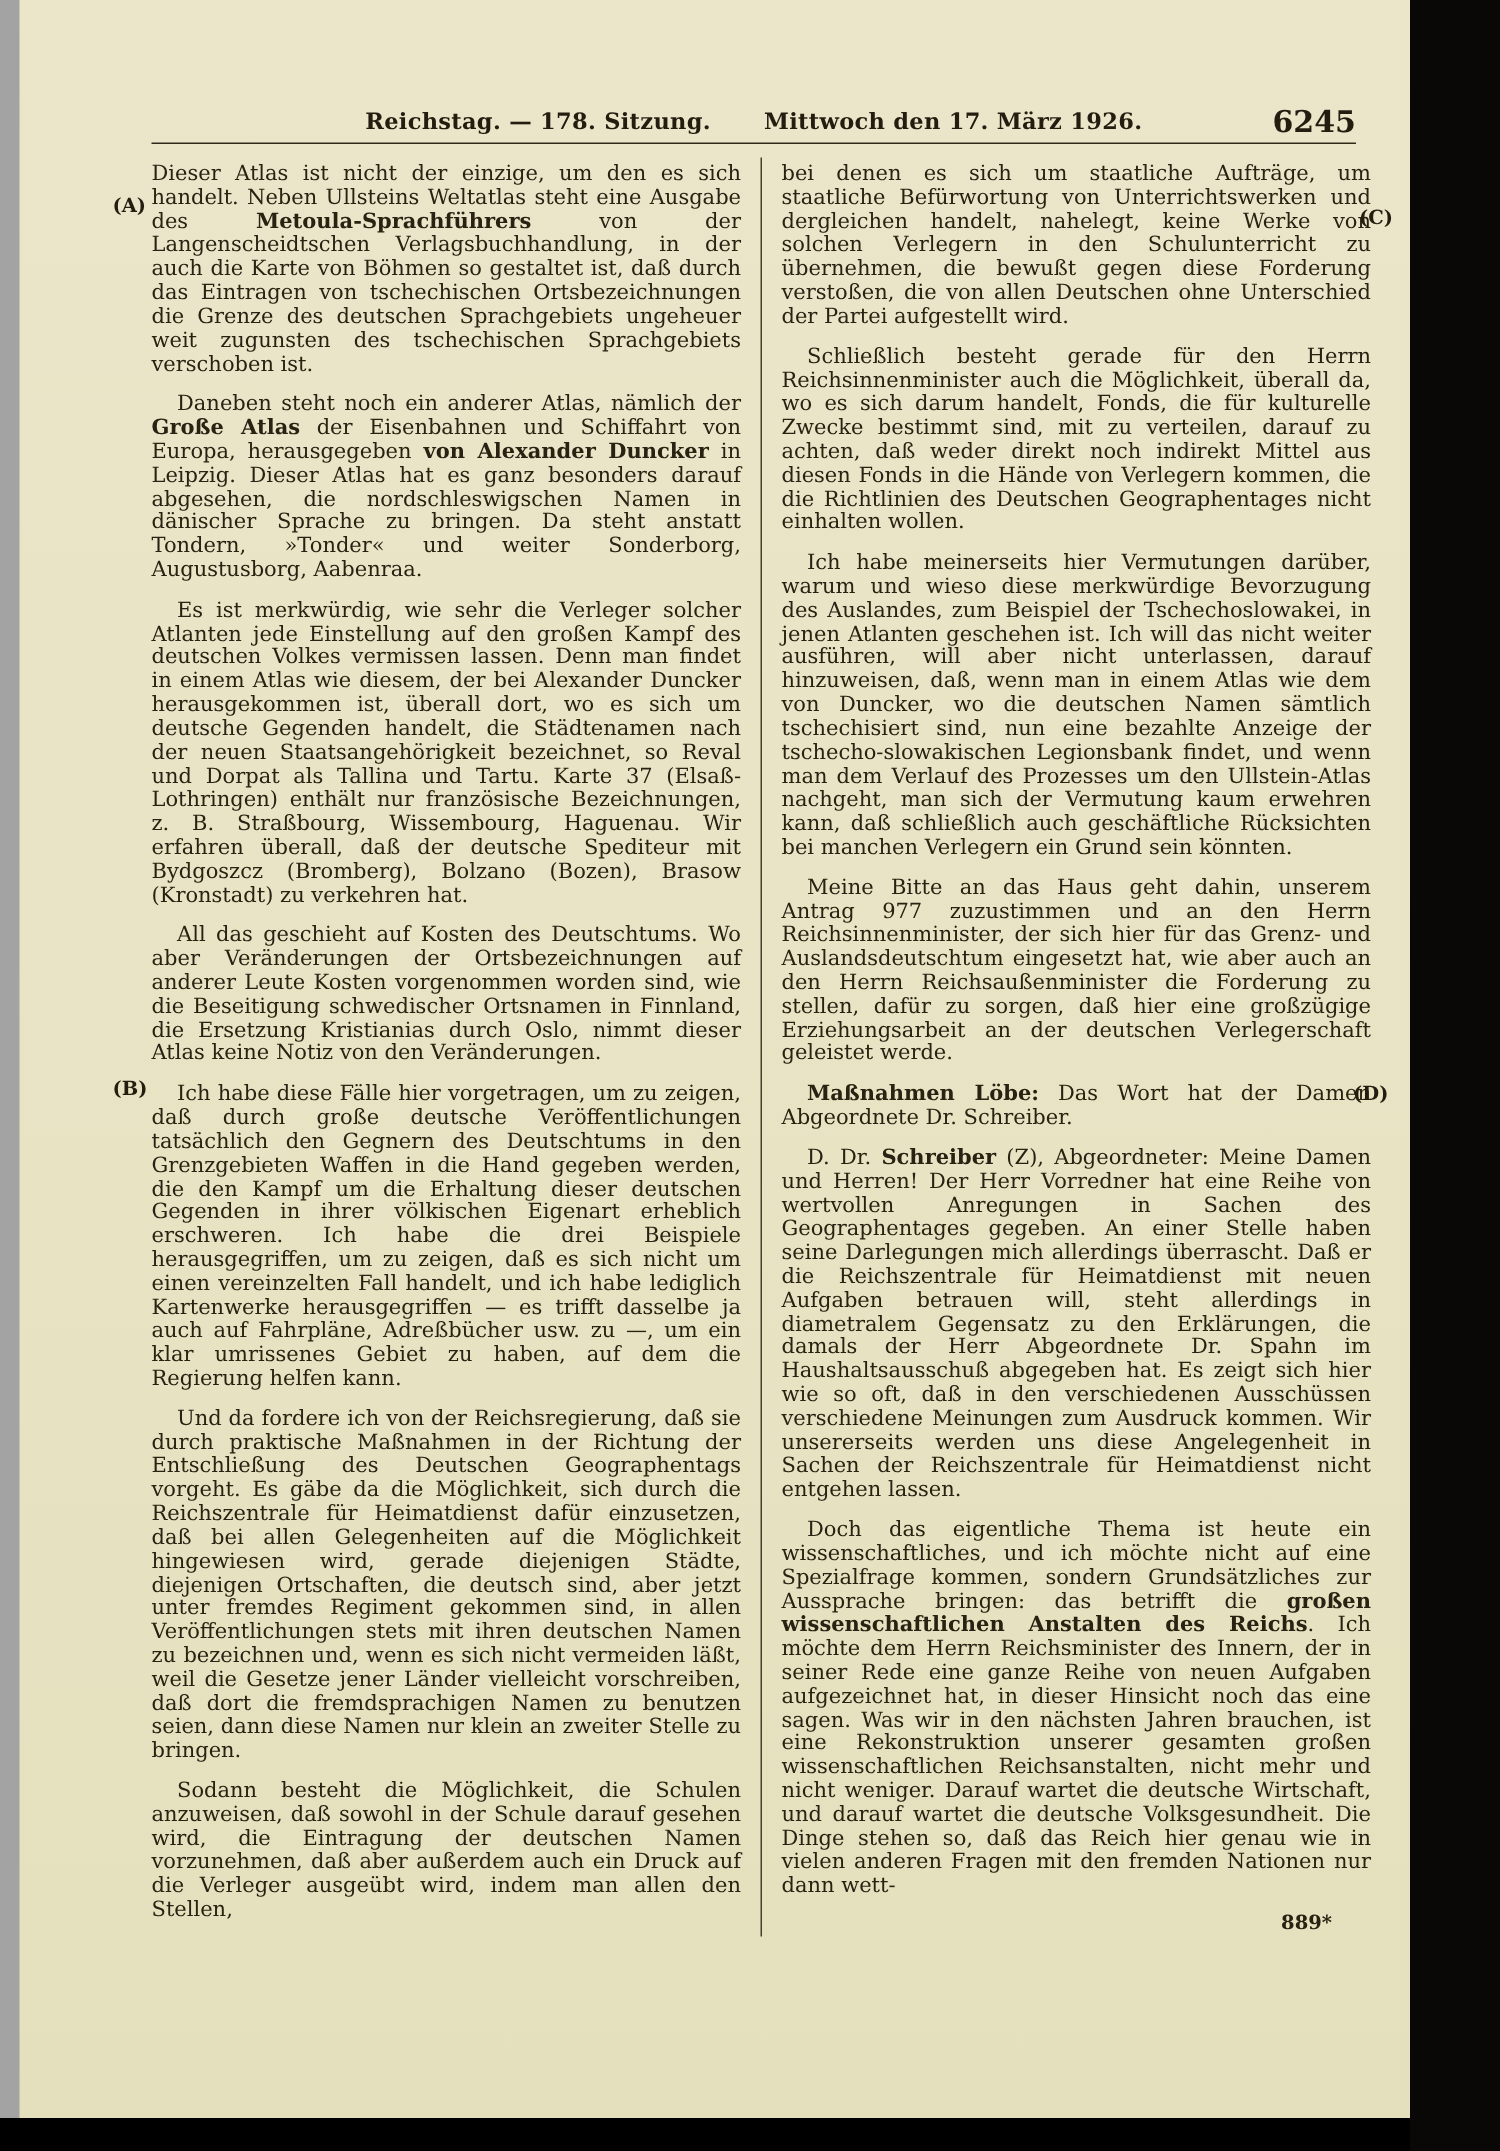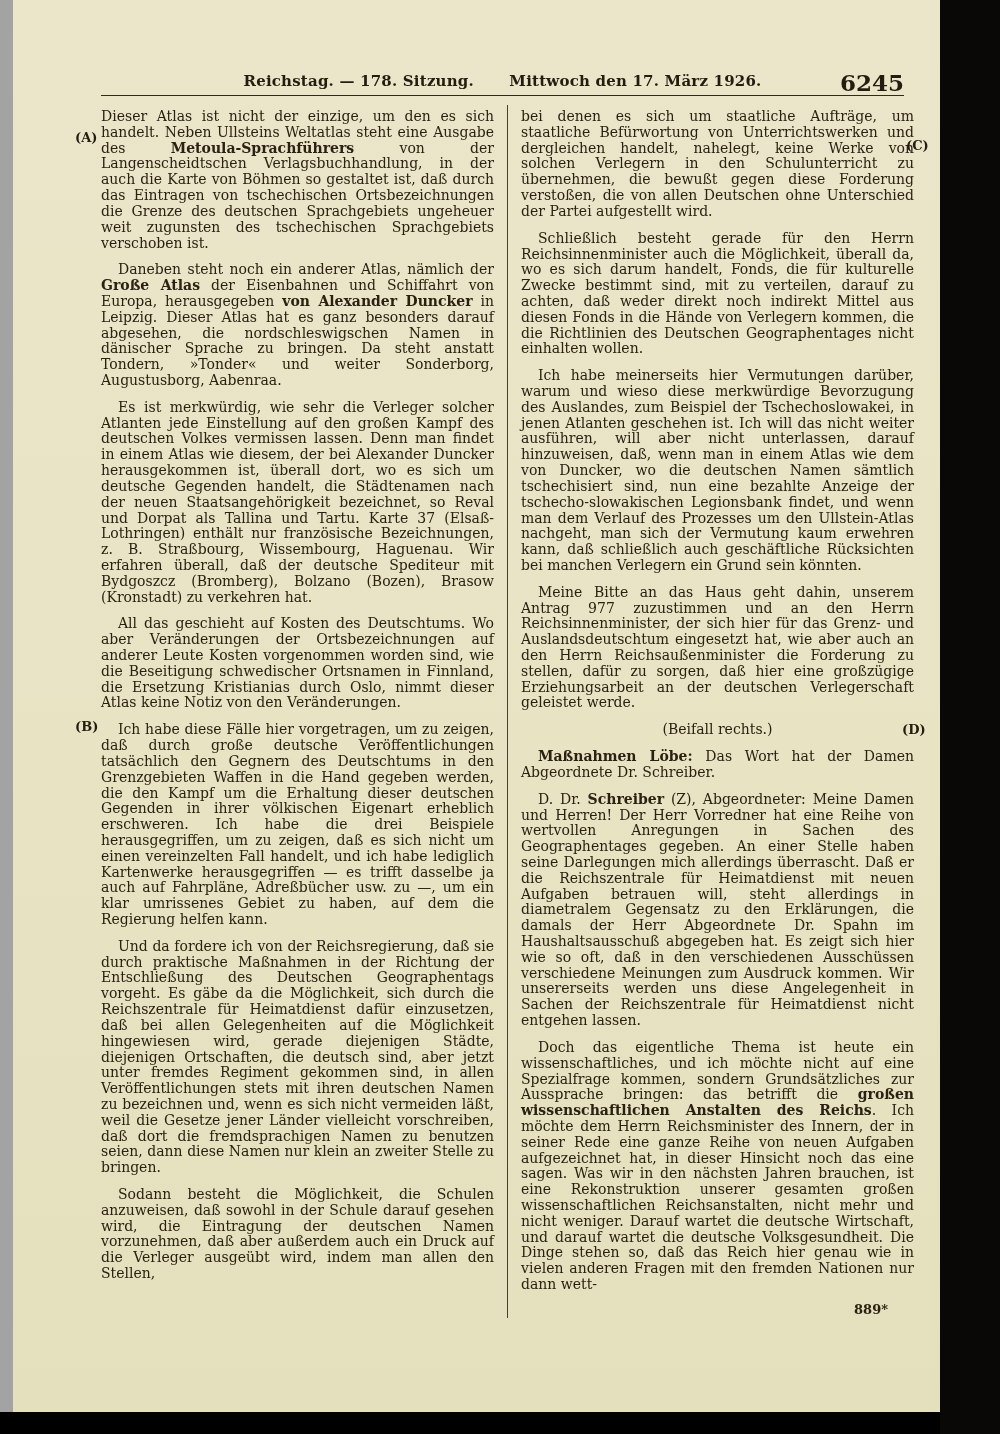--- a/index.html
+++ b/index.html
@@ -21,7 +21,7 @@
   .header { position:relative; margin:72px 90px 0 88px; font-weight:bold; font-size:15px; color:#241c0f; }
   .header-center { text-align:center; letter-spacing:.2px; }
   .header-center .seg + .seg { margin-left:30px; }
-  .page-number { position:absolute; right:0; top:-3px; font-size:23px; }
+  .page-number { position:absolute; right:0; top:-3px; font-size:20px; }
   .head-rule { margin:5px 90px 0 88px; border-top:1.5px solid #32291a; }
   
   .columns { display:flex; margin:9px 80px 0 88px; position:relative; }

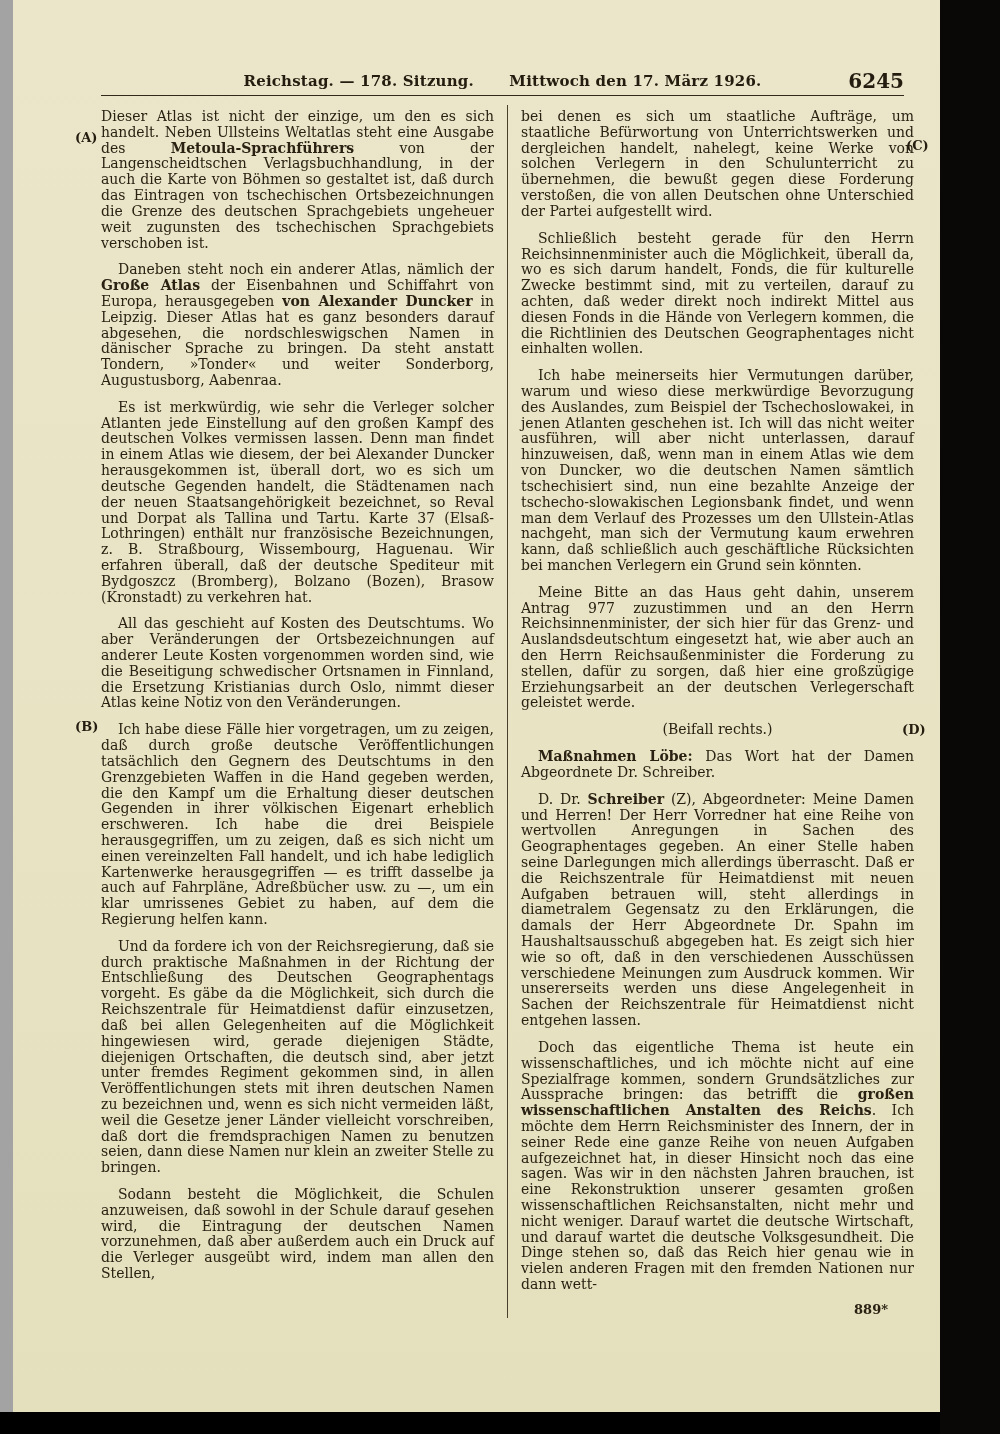--- a/index.html
+++ b/index.html
@@ -96,7 +96,6 @@
             <p class="para indent space"><span>Schließlich besteht gerade für den Herrn Reichsinnenminister auch die Möglichkeit, überall da, wo es sich darum handelt, Fonds, die für kulturelle Zwecke bestimmt sind, mit zu verteilen, darauf zu achten, daß weder direkt noch indirekt Mittel aus diesen Fonds in die Hände von Verlegern kommen, die die Richtlinien des Deutschen Geographentages nicht einhalten wollen.</span></p>
             <p class="para indent space"><span>Ich habe meinerseits hier Vermutungen darüber, warum und wieso diese merkwürdige Bevorzugung des Auslandes, zum Beispiel der Tschechoslowakei, in jenen Atlanten geschehen ist. Ich will das nicht weiter ausführen, will aber nicht unterlassen, darauf hinzuweisen, daß, wenn man in einem Atlas wie dem von Duncker, wo die deutschen Namen sämtlich tschechisiert sind, nun eine bezahlte Anzeige der tschecho-slowakischen Legionsbank findet, und wenn man dem Verlauf des Prozesses um den Ullstein-Atlas nachgeht, man sich der Vermutung kaum erwehren kann, daß schließlich auch geschäftliche Rücksichten bei manchen Verlegern ein Grund sein könnten.</span></p>
             <p class="para indent space"><span>Meine Bitte an das Haus geht dahin, unserem Antrag 977 zuzustimmen und an den Herrn Reichsinnenminister, der sich hier für das Grenz- und Auslandsdeutschtum eingesetzt hat, wie aber auch an den Herrn Reichsaußenminister die Forderung zu stellen, dafür zu sorgen, daß hier eine großzügige Erziehungsarbeit an der deutschen Verlegerschaft geleistet werde.</span></p>
-            <p class="para center space"><span>(Beifall rechts.)</span></p>
             <p class="para indent space"><b>Maßnahmen Löbe:</b><span> Das Wort hat der Damen Abgeordnete Dr. Schreiber.</span></p>
             <p class="para indent space"><span>D. Dr. </span><b>Schreiber</b><span> (Z), Abgeordneter: Meine Damen und Herren! Der Herr Vorredner hat eine Reihe von wertvollen Anregungen in Sachen des Geographentages gegeben. An einer Stelle haben seine Darlegungen mich allerdings überrascht. Daß er die Reichszentrale für Heimatdienst mit neuen Aufgaben betrauen will, steht allerdings in diametralem Gegensatz zu den Erklärungen, die damals der Herr Abgeordnete Dr. Spahn im Haushaltsausschuß abgegeben hat. Es zeigt sich hier wie so oft, daß in den verschiedenen Ausschüssen verschiedene Meinungen zum Ausdruck kommen. Wir unsererseits werden uns diese Angelegenheit in Sachen der Reichszentrale für Heimatdienst nicht entgehen lassen.</span></p>
             <p class="para indent space"><span>Doch das eigentliche Thema ist heute ein wissenschaftliches, und ich möchte nicht auf eine Spezialfrage kommen, sondern Grundsätzliches zur Aussprache bringen: das betrifft die </span><b>großen wissenschaftlichen Anstalten des Reichs</b><span>. Ich möchte dem Herrn Reichsminister des Innern, der in seiner Rede eine ganze Reihe von neuen Aufgaben aufgezeichnet hat, in dieser Hinsicht noch das eine sagen. Was wir in den nächsten Jahren brauchen, ist eine Rekonstruktion unserer gesamten großen wissenschaftlichen Reichsanstalten, nicht mehr und nicht weniger. Darauf wartet die deutsche Wirtschaft, und darauf wartet die deutsche Volksgesundheit. Die Dinge stehen so, daß das Reich hier genau wie in vielen anderen Fragen mit den fremden Nationen nur dann wett-</span></p>

